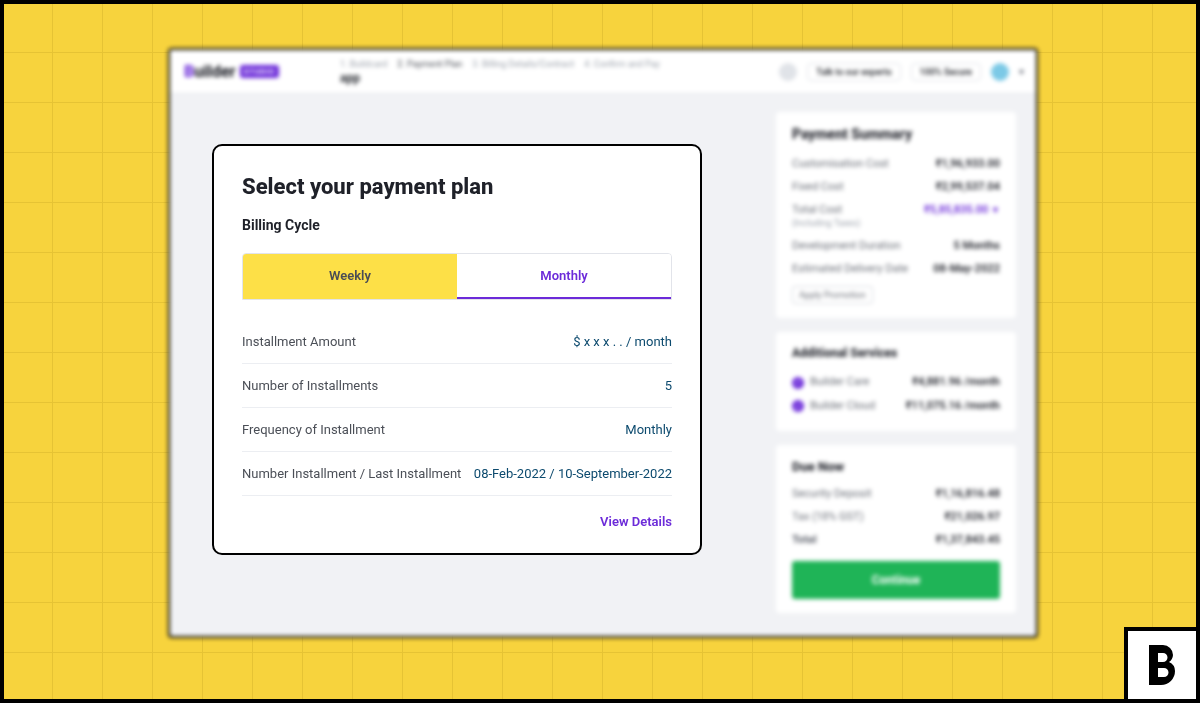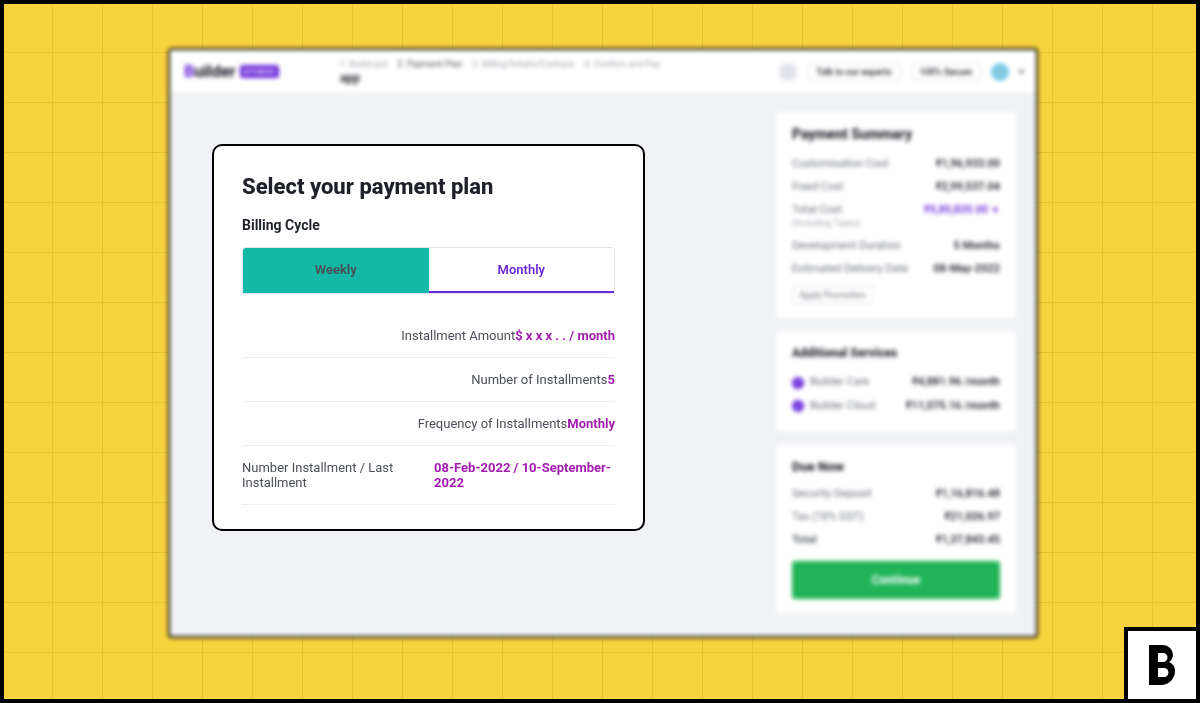--- a/index.html
+++ b/index.html
@@ -54,7 +54,7 @@
 
   
   .modal {
-    position:absolute; top:140px; left:208px; width:433px;
+    position:absolute; top:140px; left:208px; width:490px;
     background:#fff; border:2px solid #000; border-radius:10px;
     padding:28px 28px 24px; z-index:20;
   }

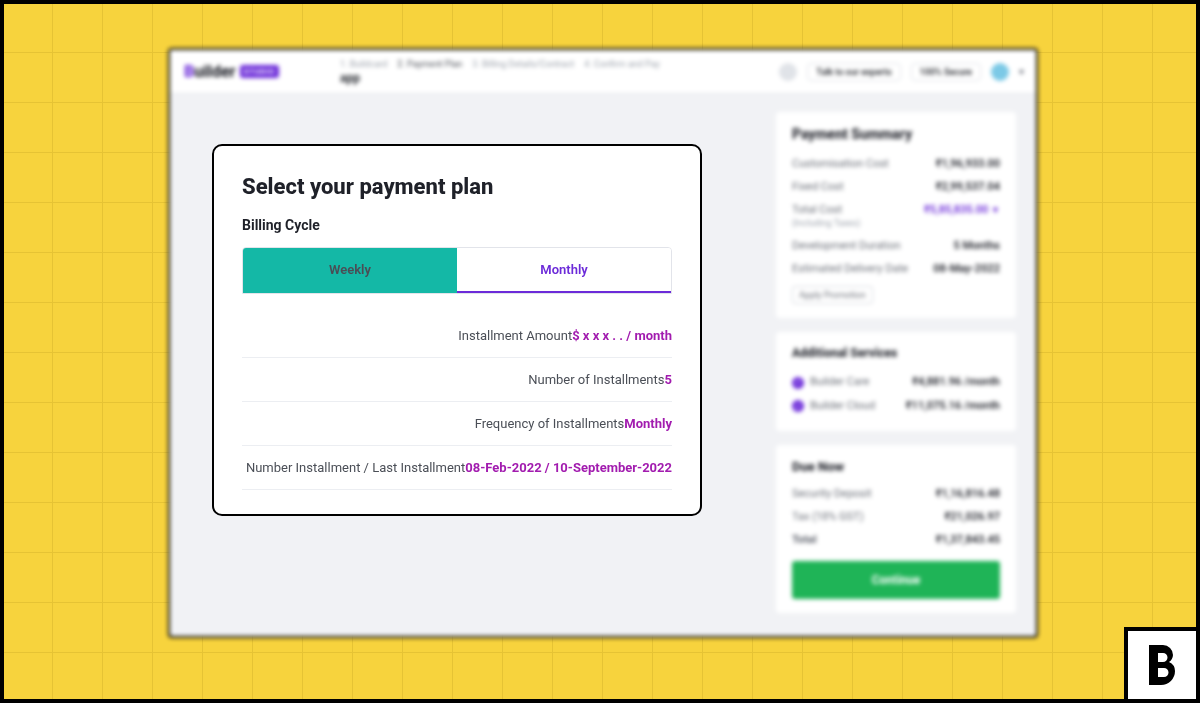--- a/index.html
+++ b/index.html
@@ -59,7 +59,7 @@
     padding:28px 28px 24px; z-index:20;
   }
   .modal h1 { font-size:22px; font-weight:800; color:#1f2129; margin-bottom:18px; }
-  .modal .sub { font-size:14px; font-weight:700; color:#1f2129; margin-bottom:14px; }
+  .modal .sub { font-size:14px; font-weight:700; color:#1f2129; margin-bottom:20px; }
   .tabs { display:flex; border:1px solid #e2e4ea; border-radius:4px 4px 0 0; overflow:hidden; margin-bottom:20px; }
   .tab { flex:1; text-align:center; padding:14px 0; font-size:13px; font-weight:600; }
   .tab.inactive { background:#14b8a6; color:#4a4d55; }

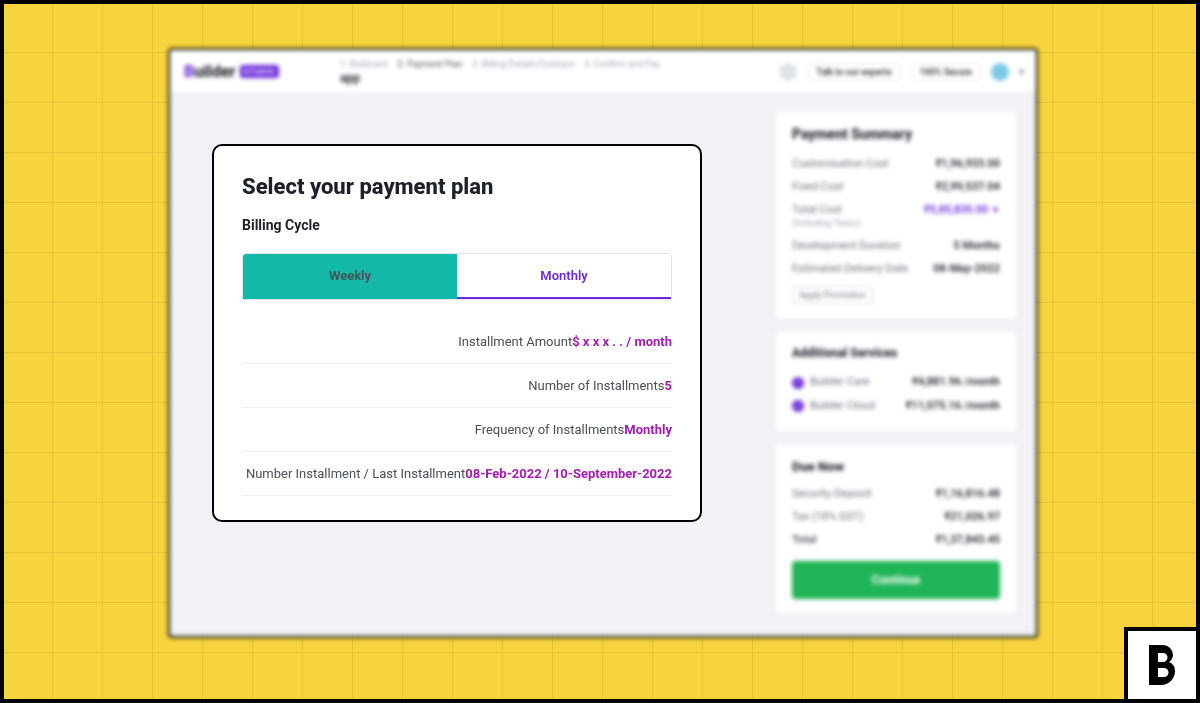--- a/index.html
+++ b/index.html
@@ -62,7 +62,7 @@
   .modal .sub { font-size:14px; font-weight:700; color:#1f2129; margin-bottom:20px; }
   .tabs { display:flex; border:1px solid #e2e4ea; border-radius:4px 4px 0 0; overflow:hidden; margin-bottom:20px; }
   .tab { flex:1; text-align:center; padding:14px 0; font-size:13px; font-weight:600; }
-  .tab.inactive { background:#14b8a6; color:#4a4d55; }
+  .tab.inactive { background:#fde047; color:#4a4d55; }
   .tab.active { background:#fff; color:#6c2bd9; border-bottom:2px solid #6c2bd9; }
   .detail-row { display:flex; justify-content:flex-end; padding:14px 0; border-bottom:1px solid #eceef2; font-size:13px; }
   .detail-row .lab { color:#4b4f57; }

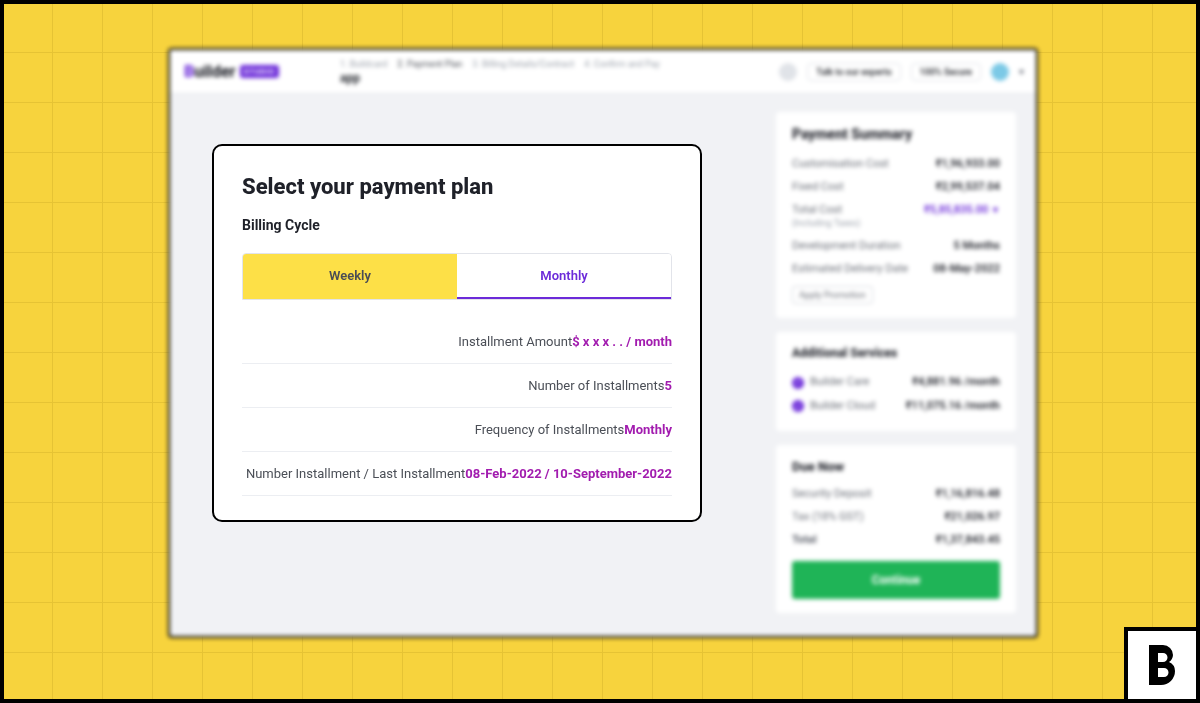--- a/index.html
+++ b/index.html
@@ -64,7 +64,7 @@
   .tab { flex:1; text-align:center; padding:14px 0; font-size:13px; font-weight:600; }
   .tab.inactive { background:#fde047; color:#4a4d55; }
   .tab.active { background:#fff; color:#6c2bd9; border-bottom:2px solid #6c2bd9; }
-  .detail-row { display:flex; justify-content:flex-end; padding:14px 0; border-bottom:1px solid #eceef2; font-size:13px; }
+  .detail-row { display:flex; justify-content:space-between; padding:14px 0; border-bottom:1px solid #eceef2; font-size:13px; }
   .detail-row .lab { color:#4b4f57; }
   .detail-row .val { color:#a21caf; font-weight:700; }
   .view-details { text-align:right; font-size:13px; font-weight:600; color:#6c2bd9; padding-top:18px; }

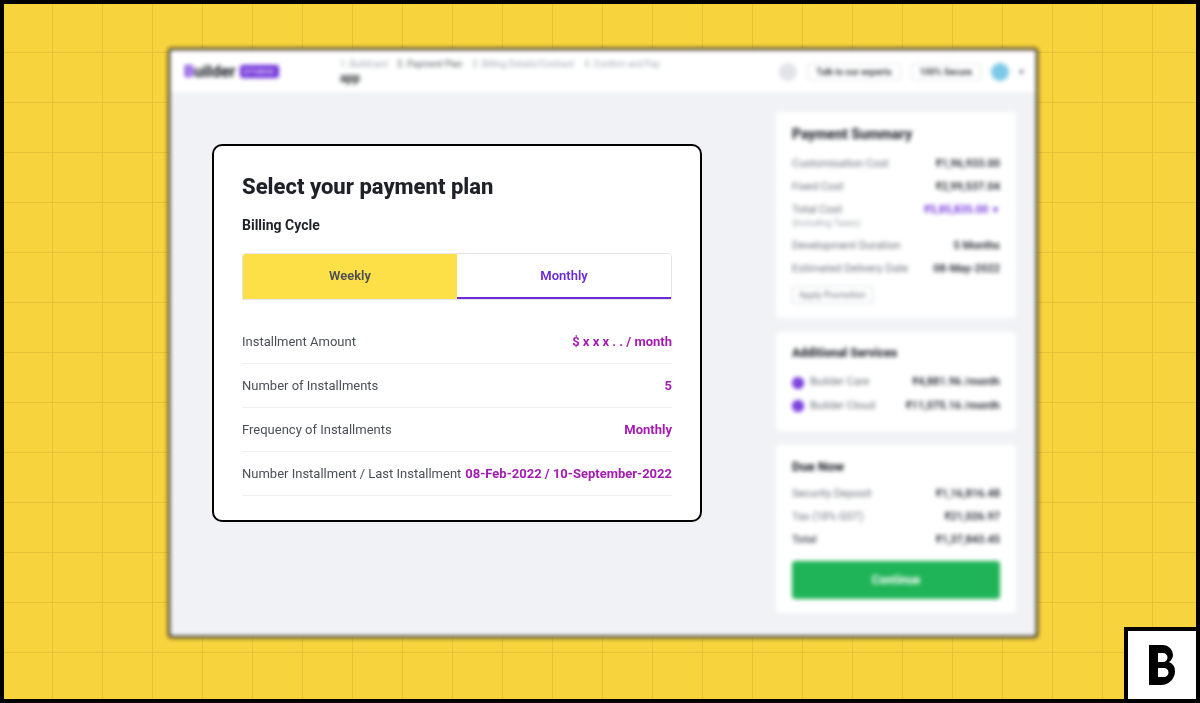--- a/index.html
+++ b/index.html
@@ -66,7 +66,7 @@
   .tab.active { background:#fff; color:#6c2bd9; border-bottom:2px solid #6c2bd9; }
   .detail-row { display:flex; justify-content:space-between; padding:14px 0; border-bottom:1px solid #eceef2; font-size:13px; }
   .detail-row .lab { color:#4b4f57; }
-  .detail-row .val { color:#a21caf; font-weight:700; }
+  .detail-row .val { color:#0c4a6e; font-weight:400; }
   .view-details { text-align:right; font-size:13px; font-weight:600; color:#6c2bd9; padding-top:18px; }
 
   

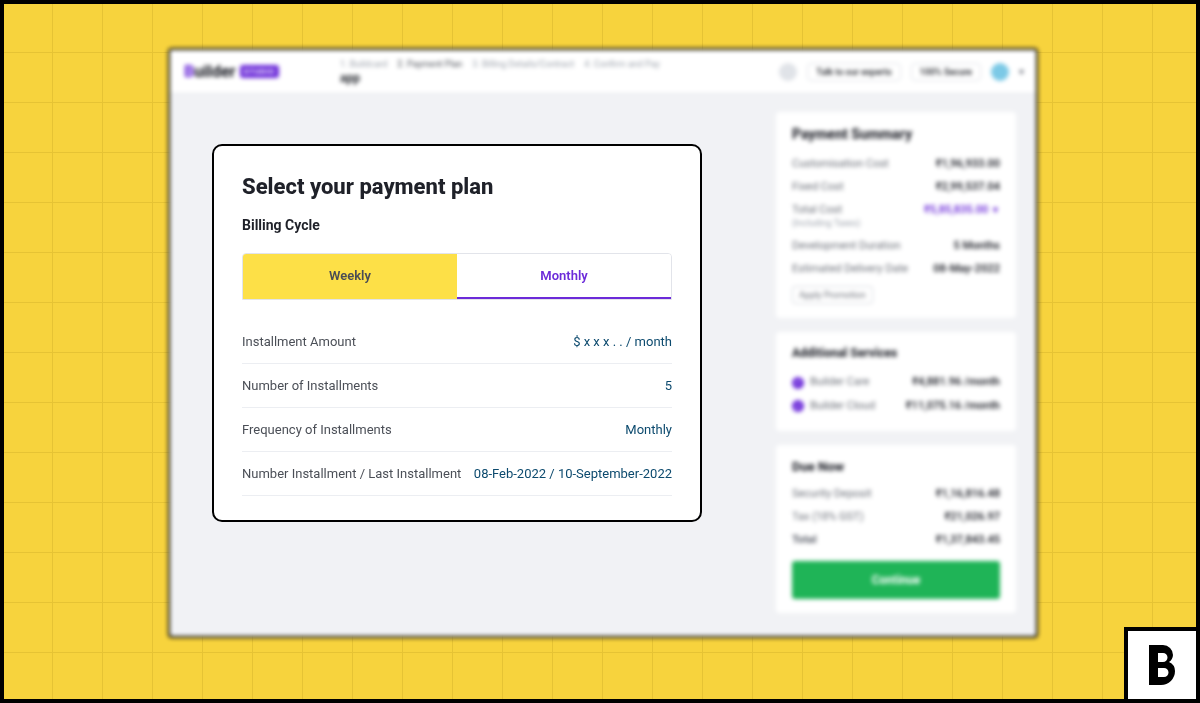--- a/index.html
+++ b/index.html
@@ -195,7 +195,7 @@
       <span class="val">5</span>
     </div>
     <div class="detail-row">
-      <span class="lab">Frequency of Installments</span>
+      <span class="lab">Frequency of Installment</span>
       <span class="val">Monthly</span>
     </div>
     <div class="detail-row">

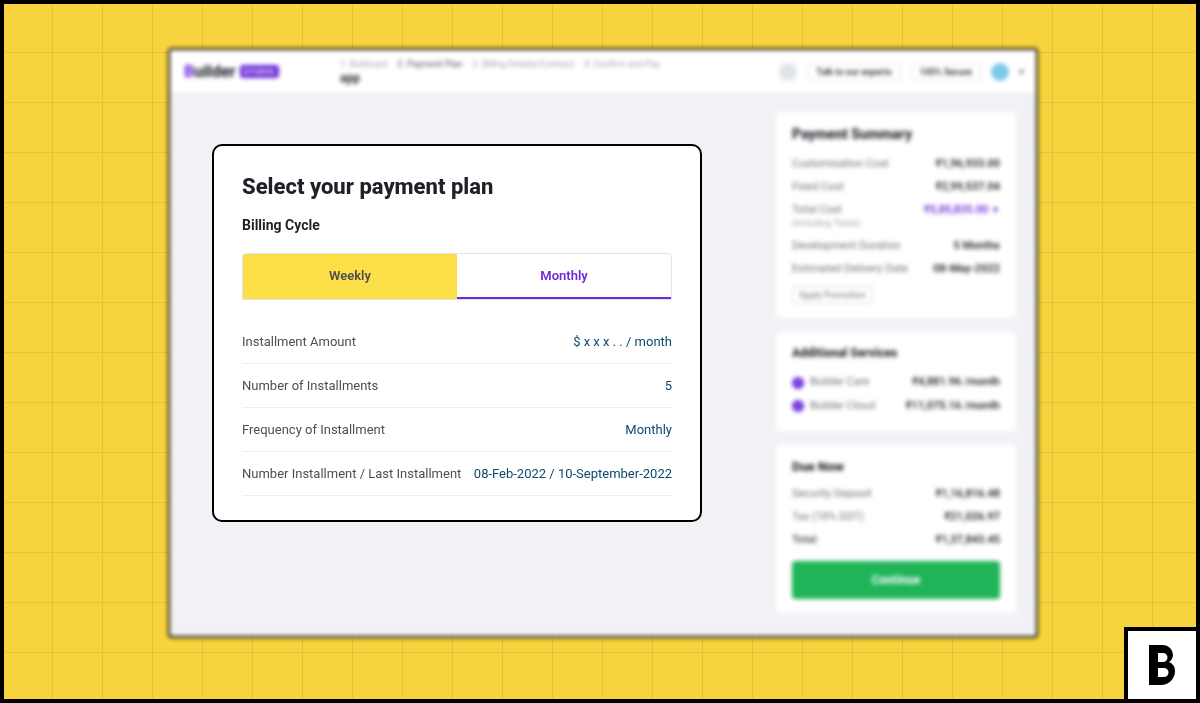--- a/index.html
+++ b/index.html
@@ -203,6 +203,7 @@
       <span class="val">08-Feb-2022 / 10-September-2022</span>
     </div>
 
+    <div class="view-details">View Details</div>
   </div>
 
   <div class="corner">

